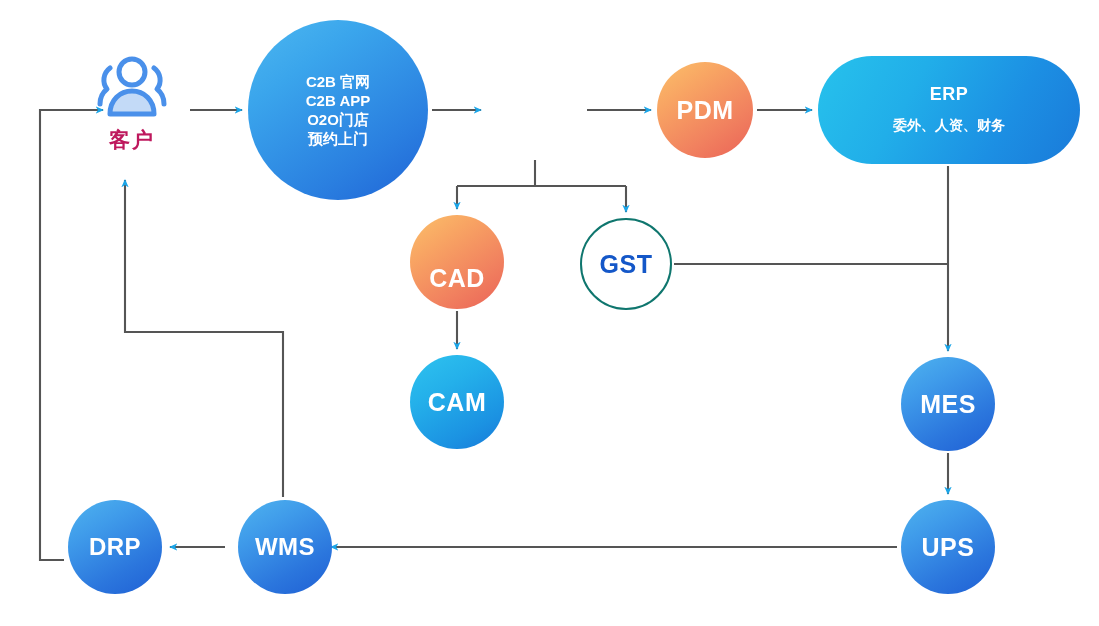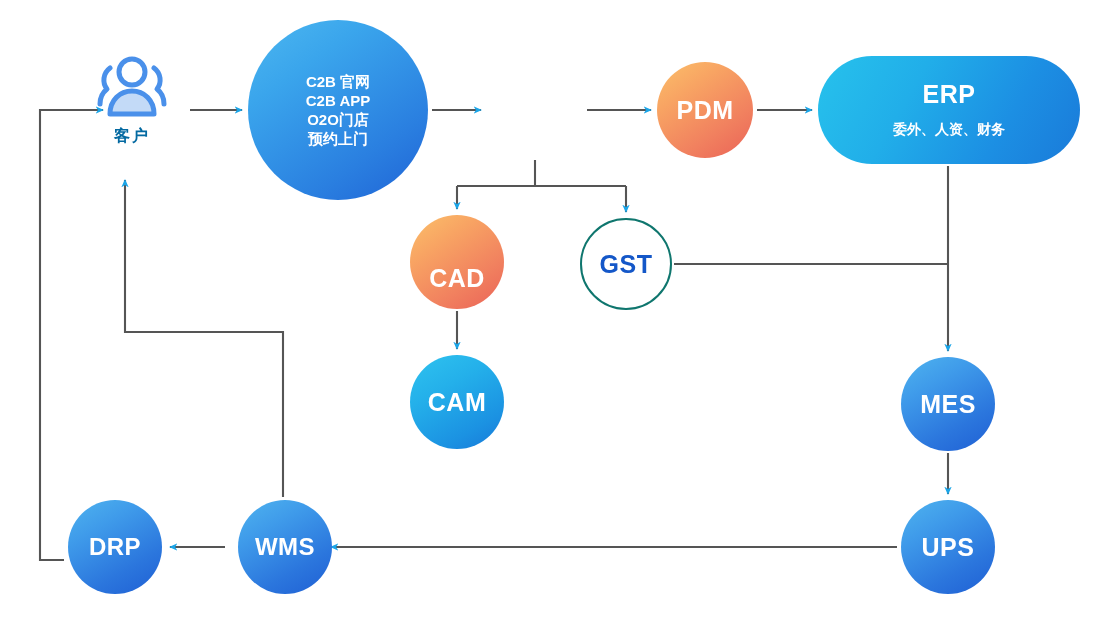--- a/index.html
+++ b/index.html
@@ -88,7 +88,7 @@
     left: 818px; top: 56px; width: 262px; height: 108px;
     border-radius: 54px;
   }
-  #n-erp .node-title { font-size: 25px; margin-bottom: 14px; }
+  #n-erp .node-title { font-size: 18px; margin-bottom: 14px; }
   #n-erp .node-sub { font-size: 14px; letter-spacing: 0px; }
 
   #n-cad { left: 410px; top: 215px; width: 94px; height: 94px; }

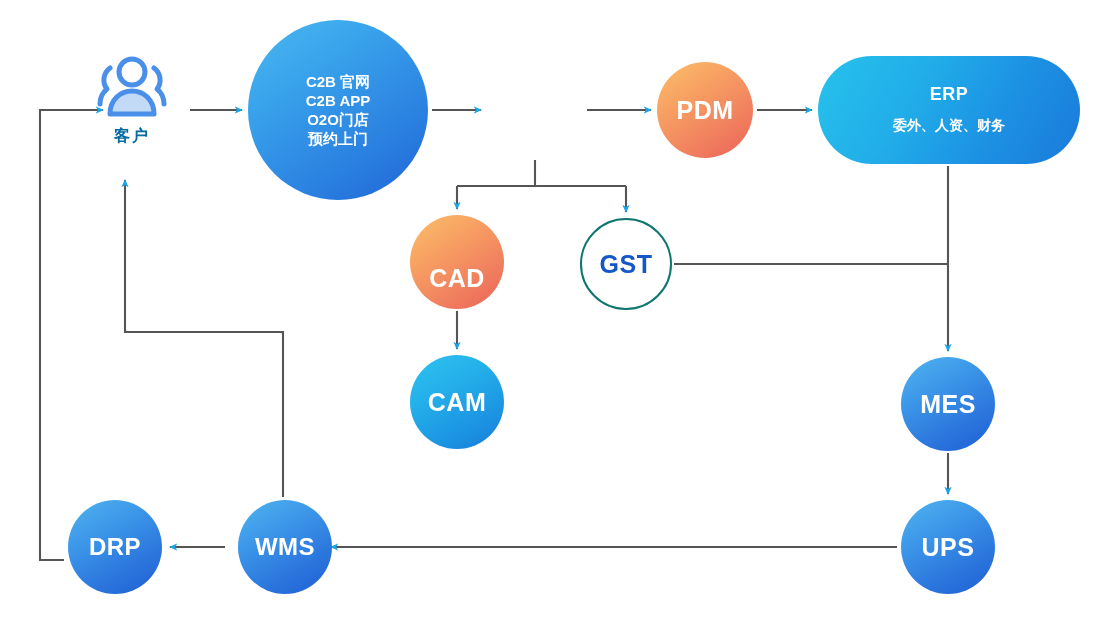--- a/index.html
+++ b/index.html
@@ -123,8 +123,8 @@
     justify-content: flex-start;
   }
   #n-customer .cust-label {
-    color: #0369a1;
-    font-size: 16px;
+    color: #be185d;
+    font-size: 21px;
     font-weight: bold;
     margin-top: 2px;
     letter-spacing: 2px;

